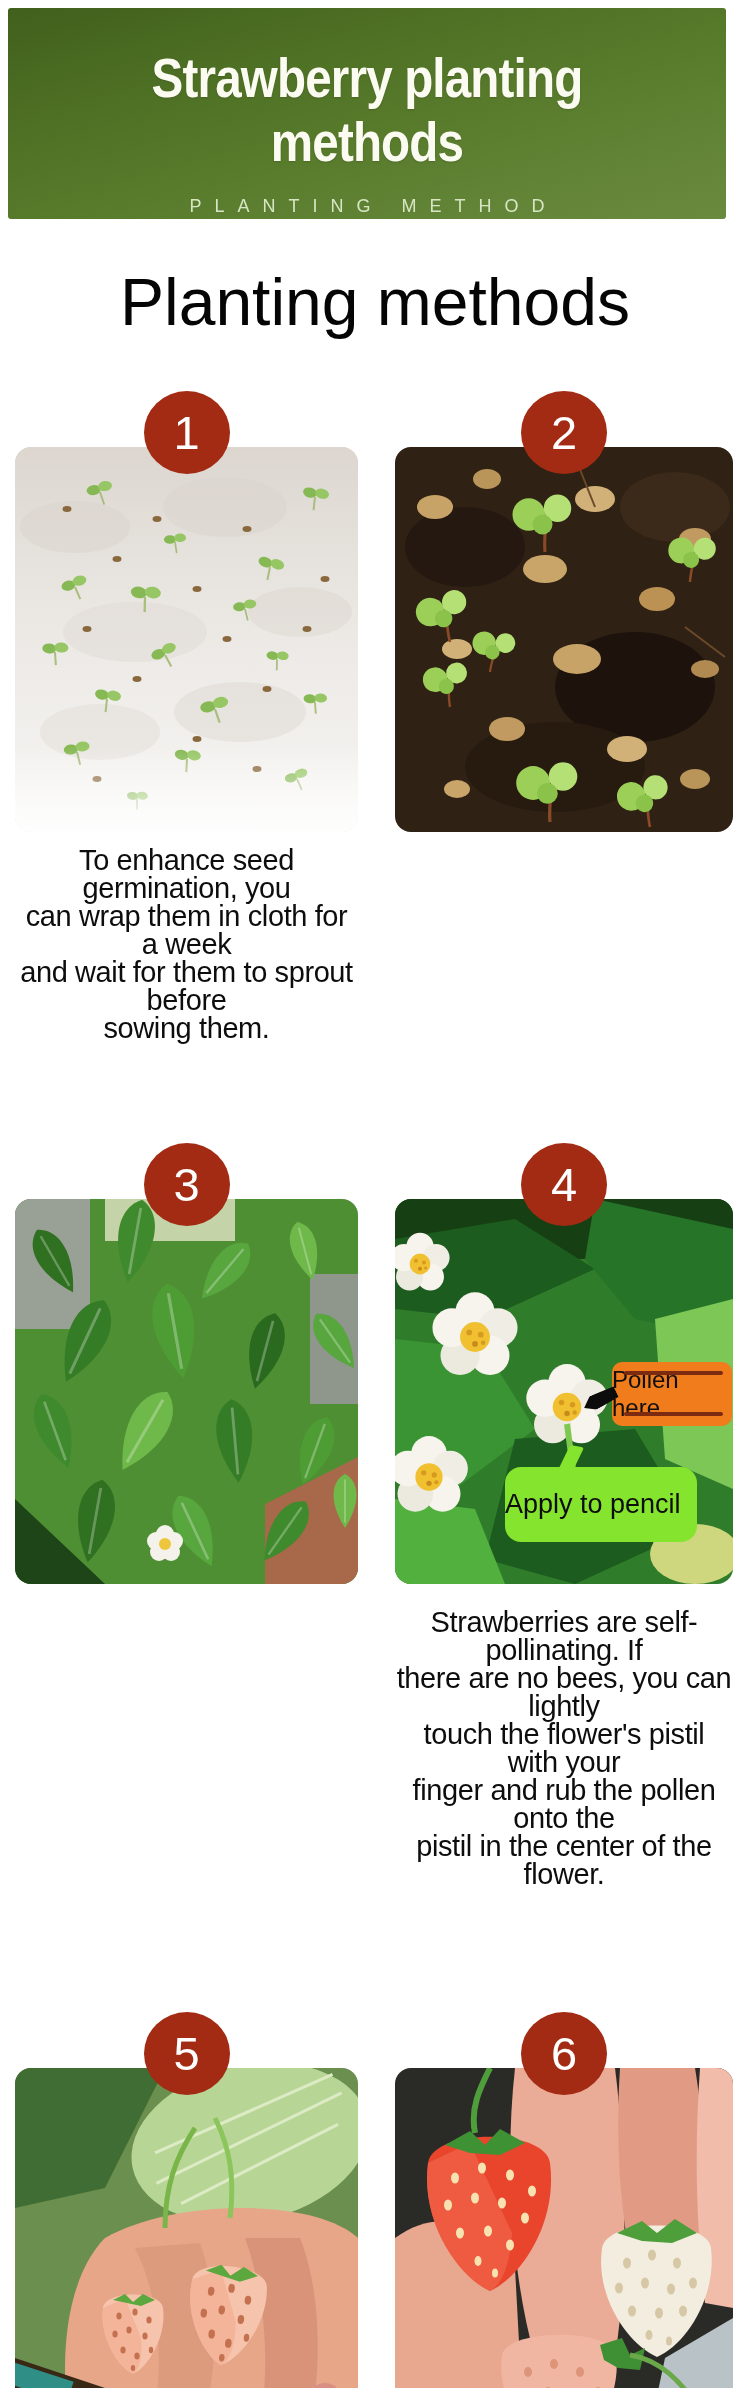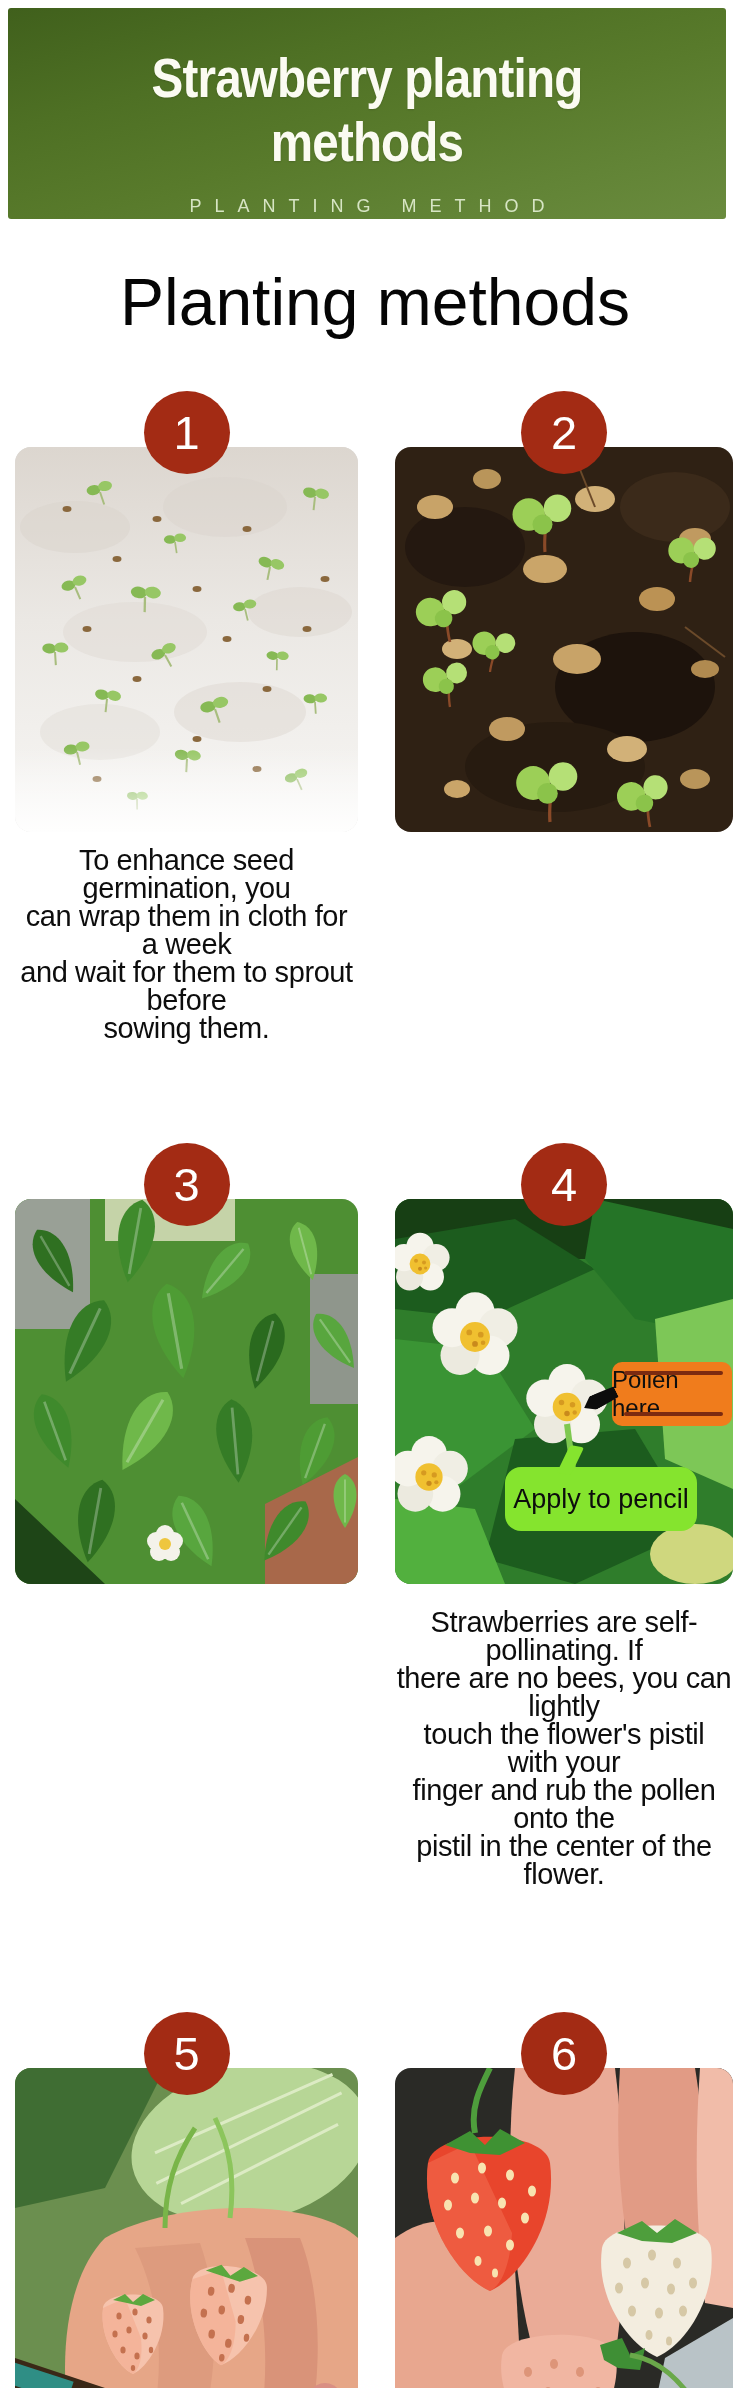--- a/index.html
+++ b/index.html
@@ -78,9 +78,9 @@
     transform:rotate(-26deg);clip-path:polygon(0 55%,28% 0,100% 12%,100% 88%,30% 100%);
   }
   .tag-green{
-    position:absolute;left:110px;top:268px;width:192px;height:64px;
+    position:absolute;left:110px;top:268px;width:192px;height:75px;
     background:#85e42e;border-radius:16px;color:#0d0d0d;font-size:27px;
-    display:flex;align-items:center;justify-content:center;z-index:3;
+    display:flex;align-items:center;z-index:3;
   }
   .tag-green:before{
     content:"";position:absolute;top:-21px;left:58px;width:15px;height:28px;background:#85e42e;

